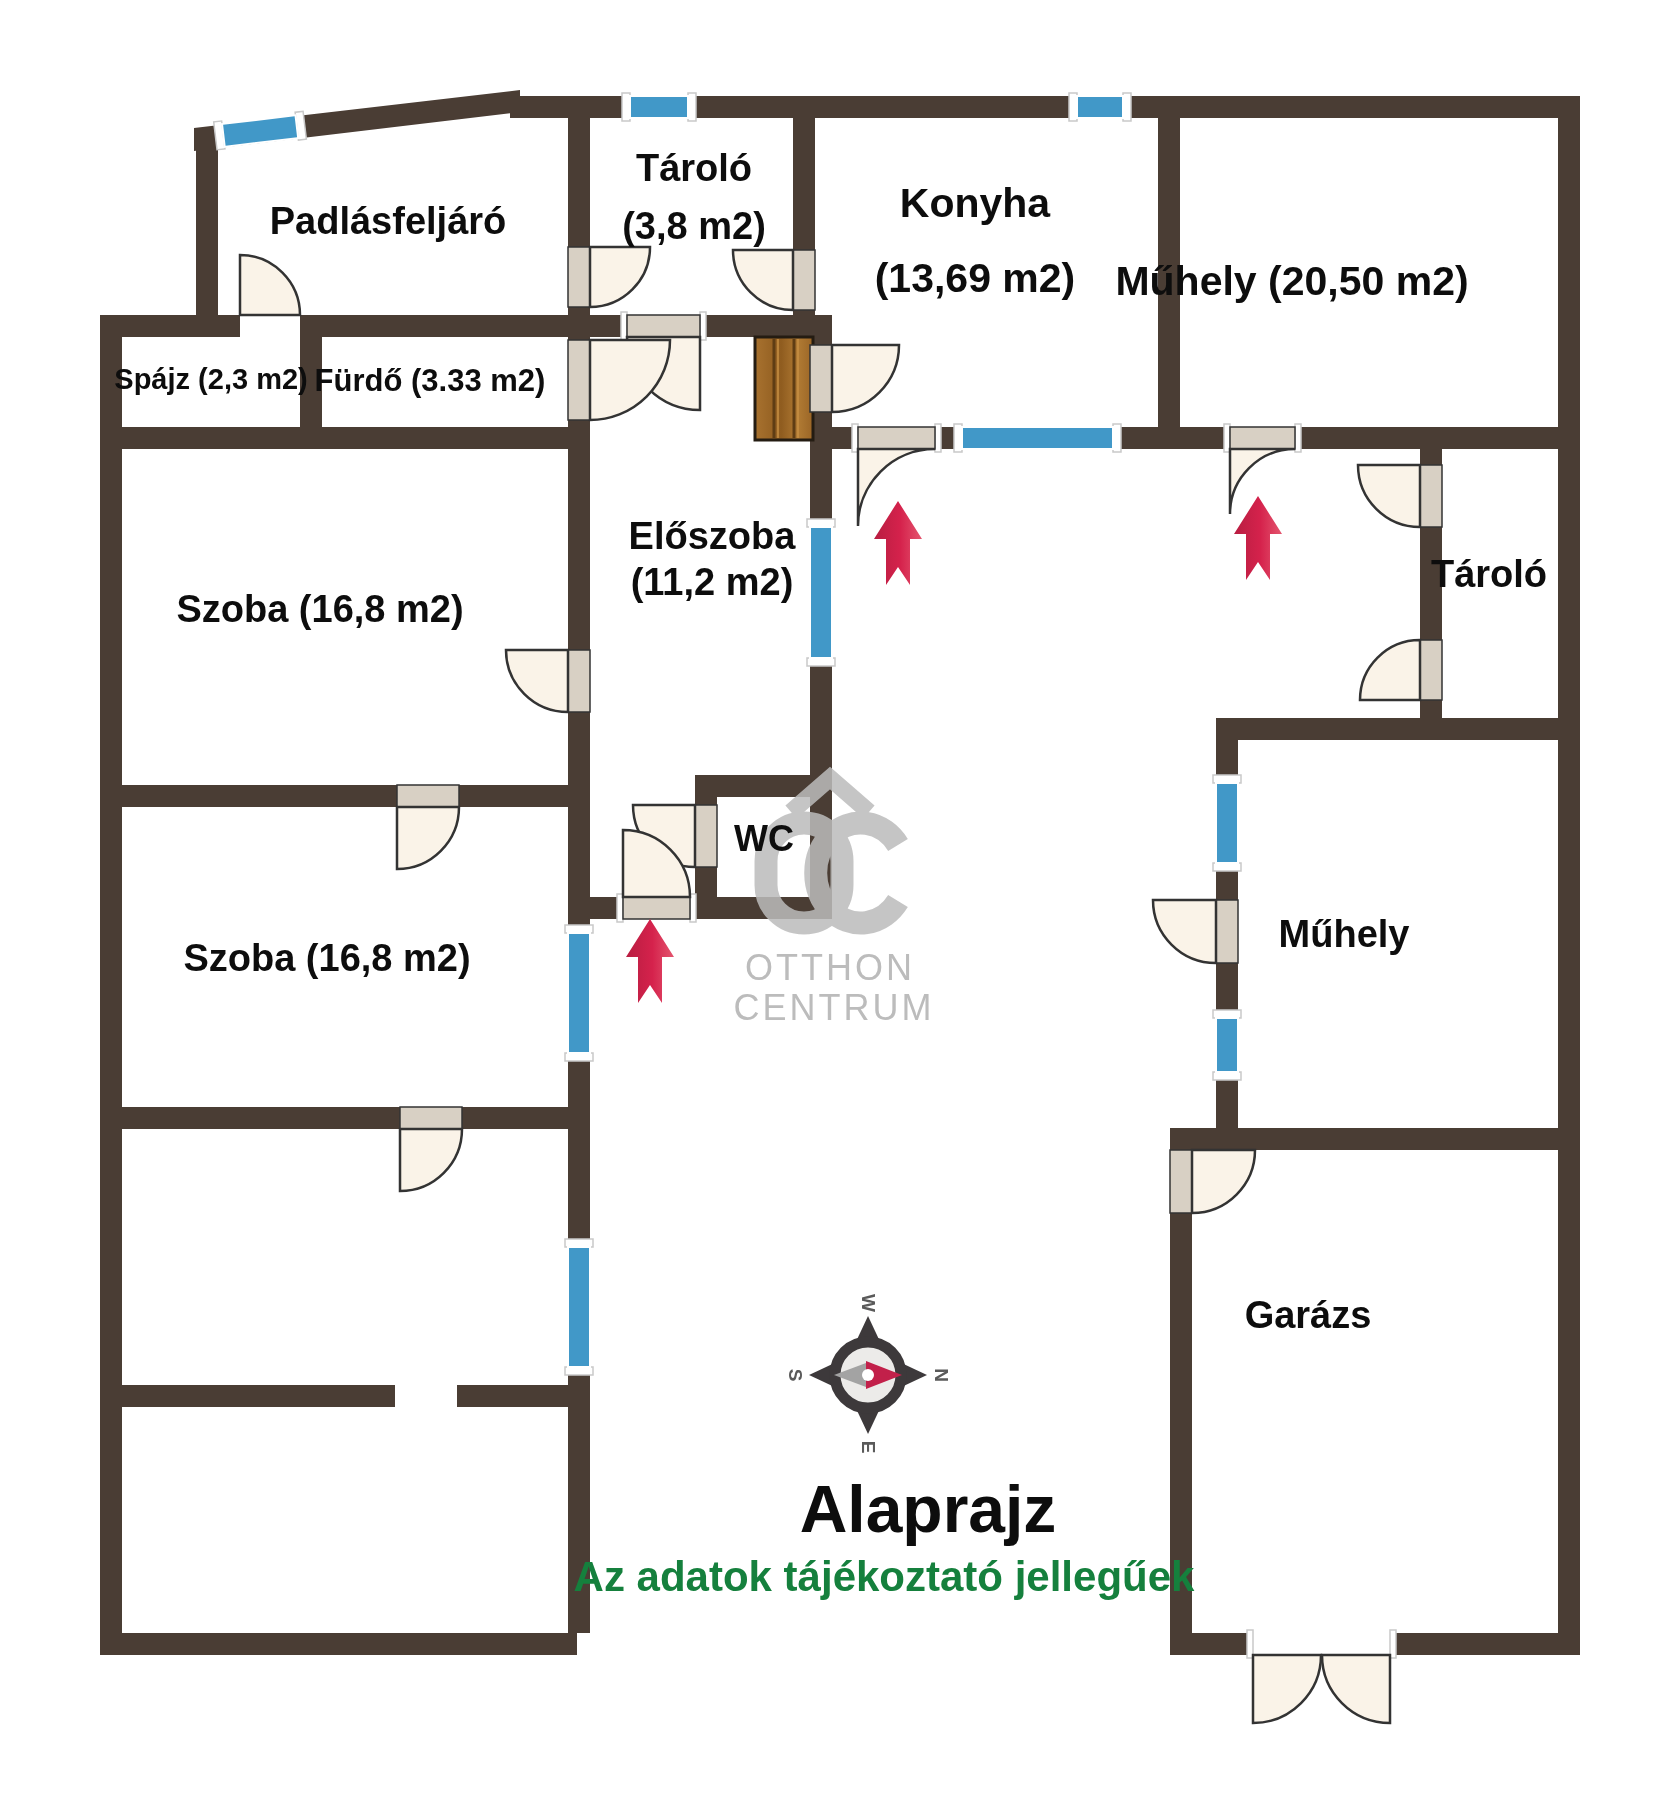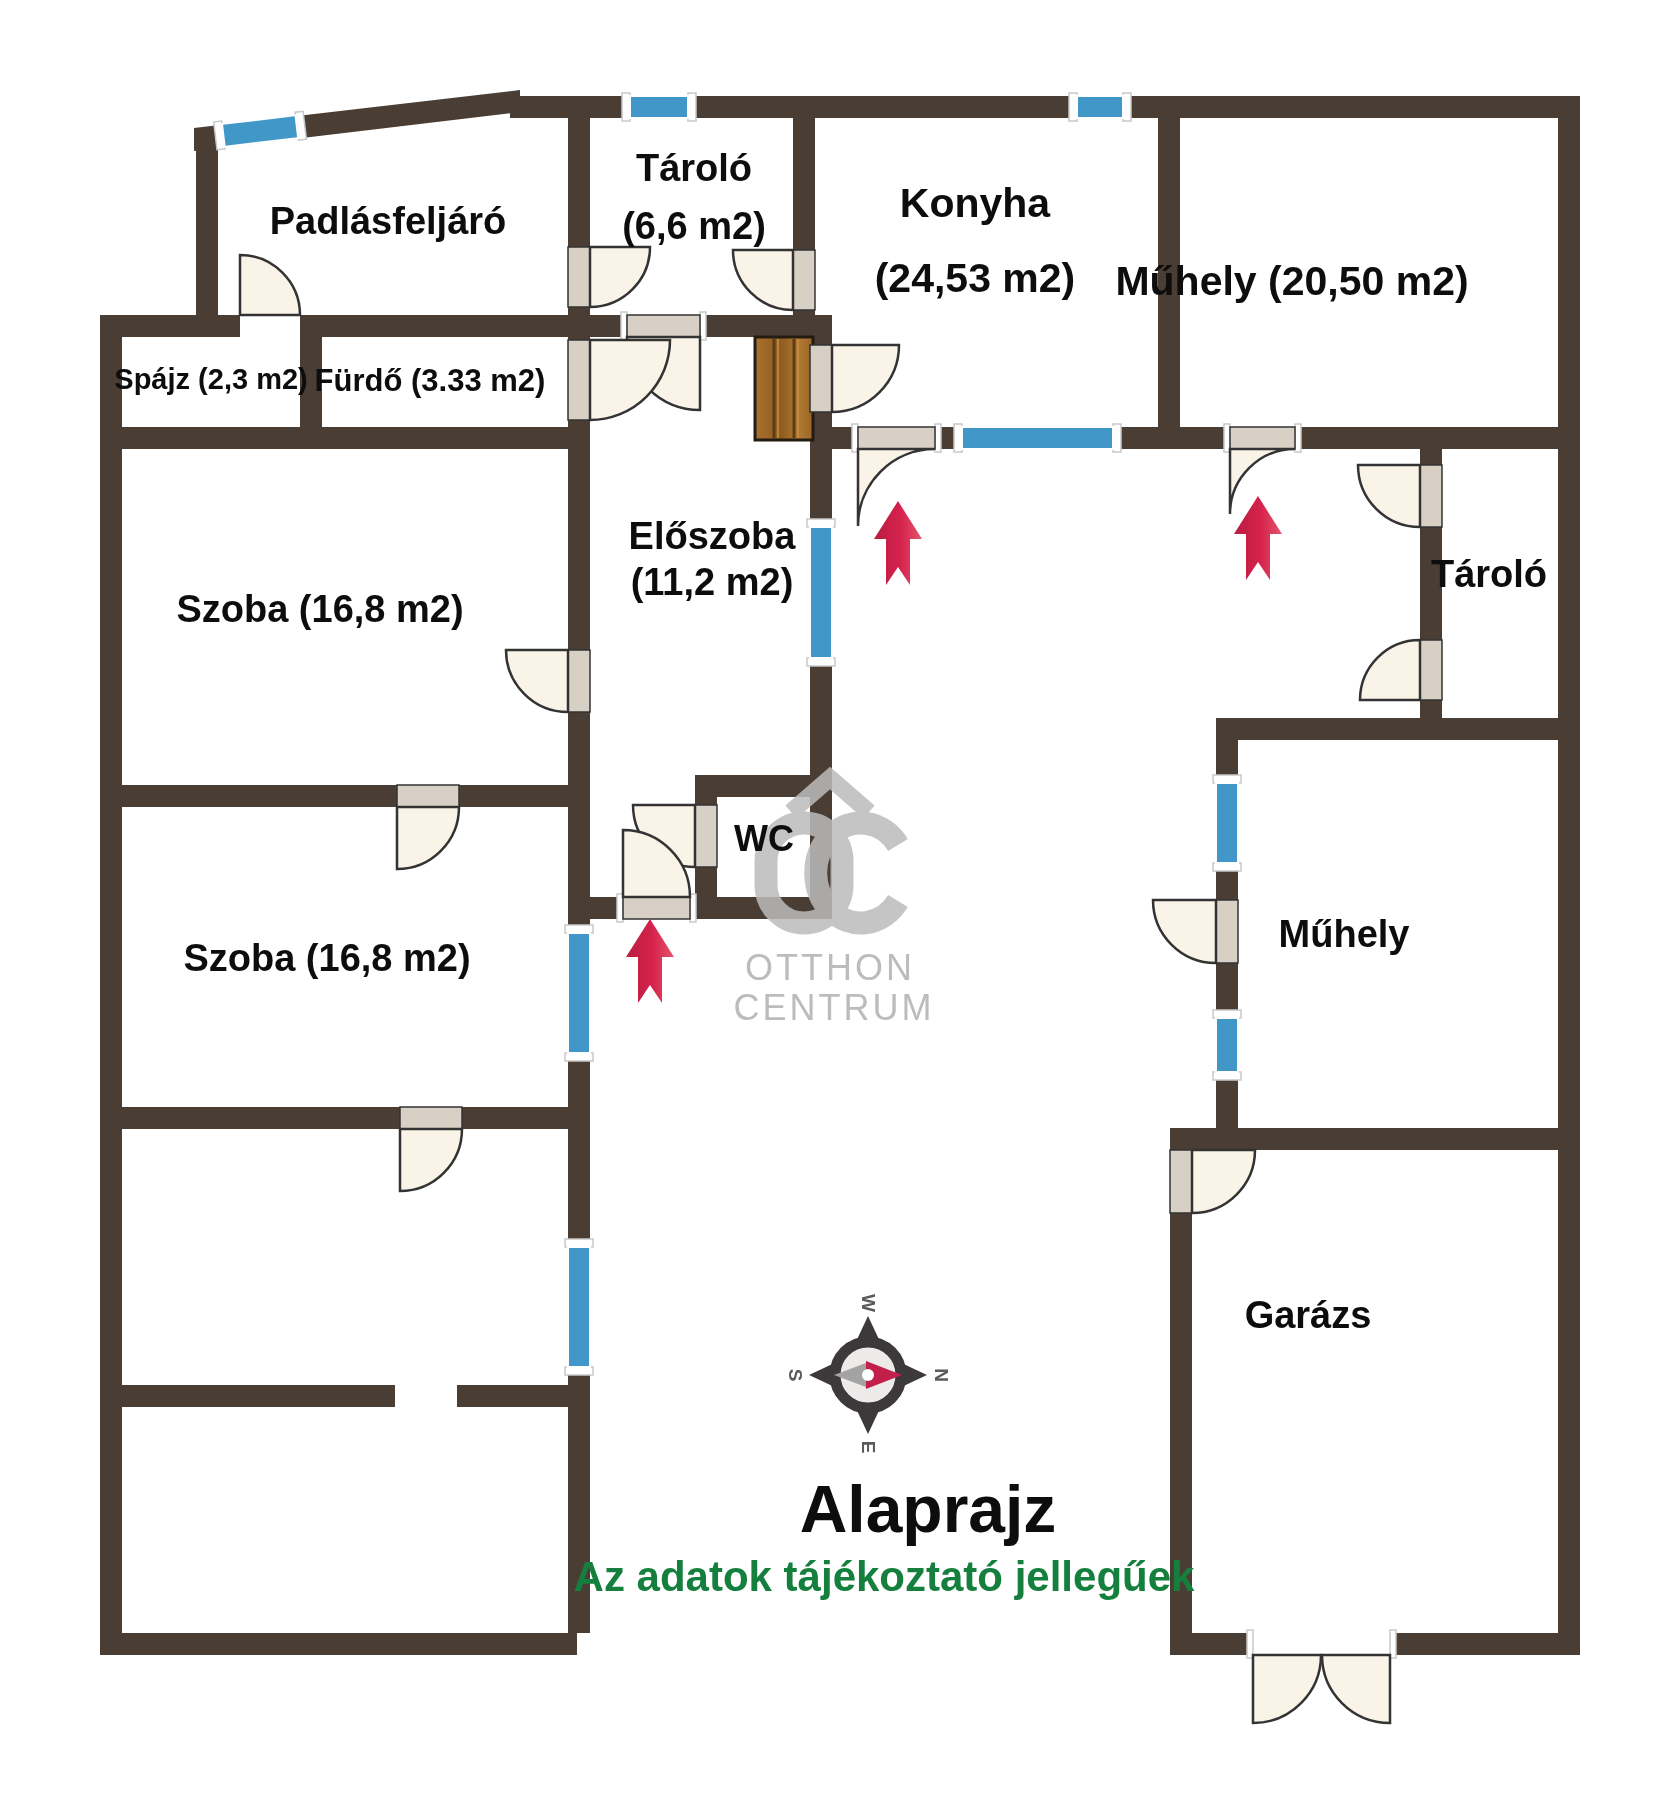--- a/index.html
+++ b/index.html
@@ -290,7 +290,7 @@
 <div class="lbl" style="left:430px;top:381px;font-size:31px;">Fürdő (3.33 m2)</div>
 <div class="lbl" style="left:694px;top:198px;font-size:38px;">
   <span>Tároló</span>
-  <span style="margin-top:14px;">(6,6 m2)</span>
+  <span style="margin-top:14px;">(3,8 m2)</span>
 </div>
 <div class="lbl" style="left:952px;top:241px;font-size:41px;margin-left:23px;">
   <span>Konyha</span>

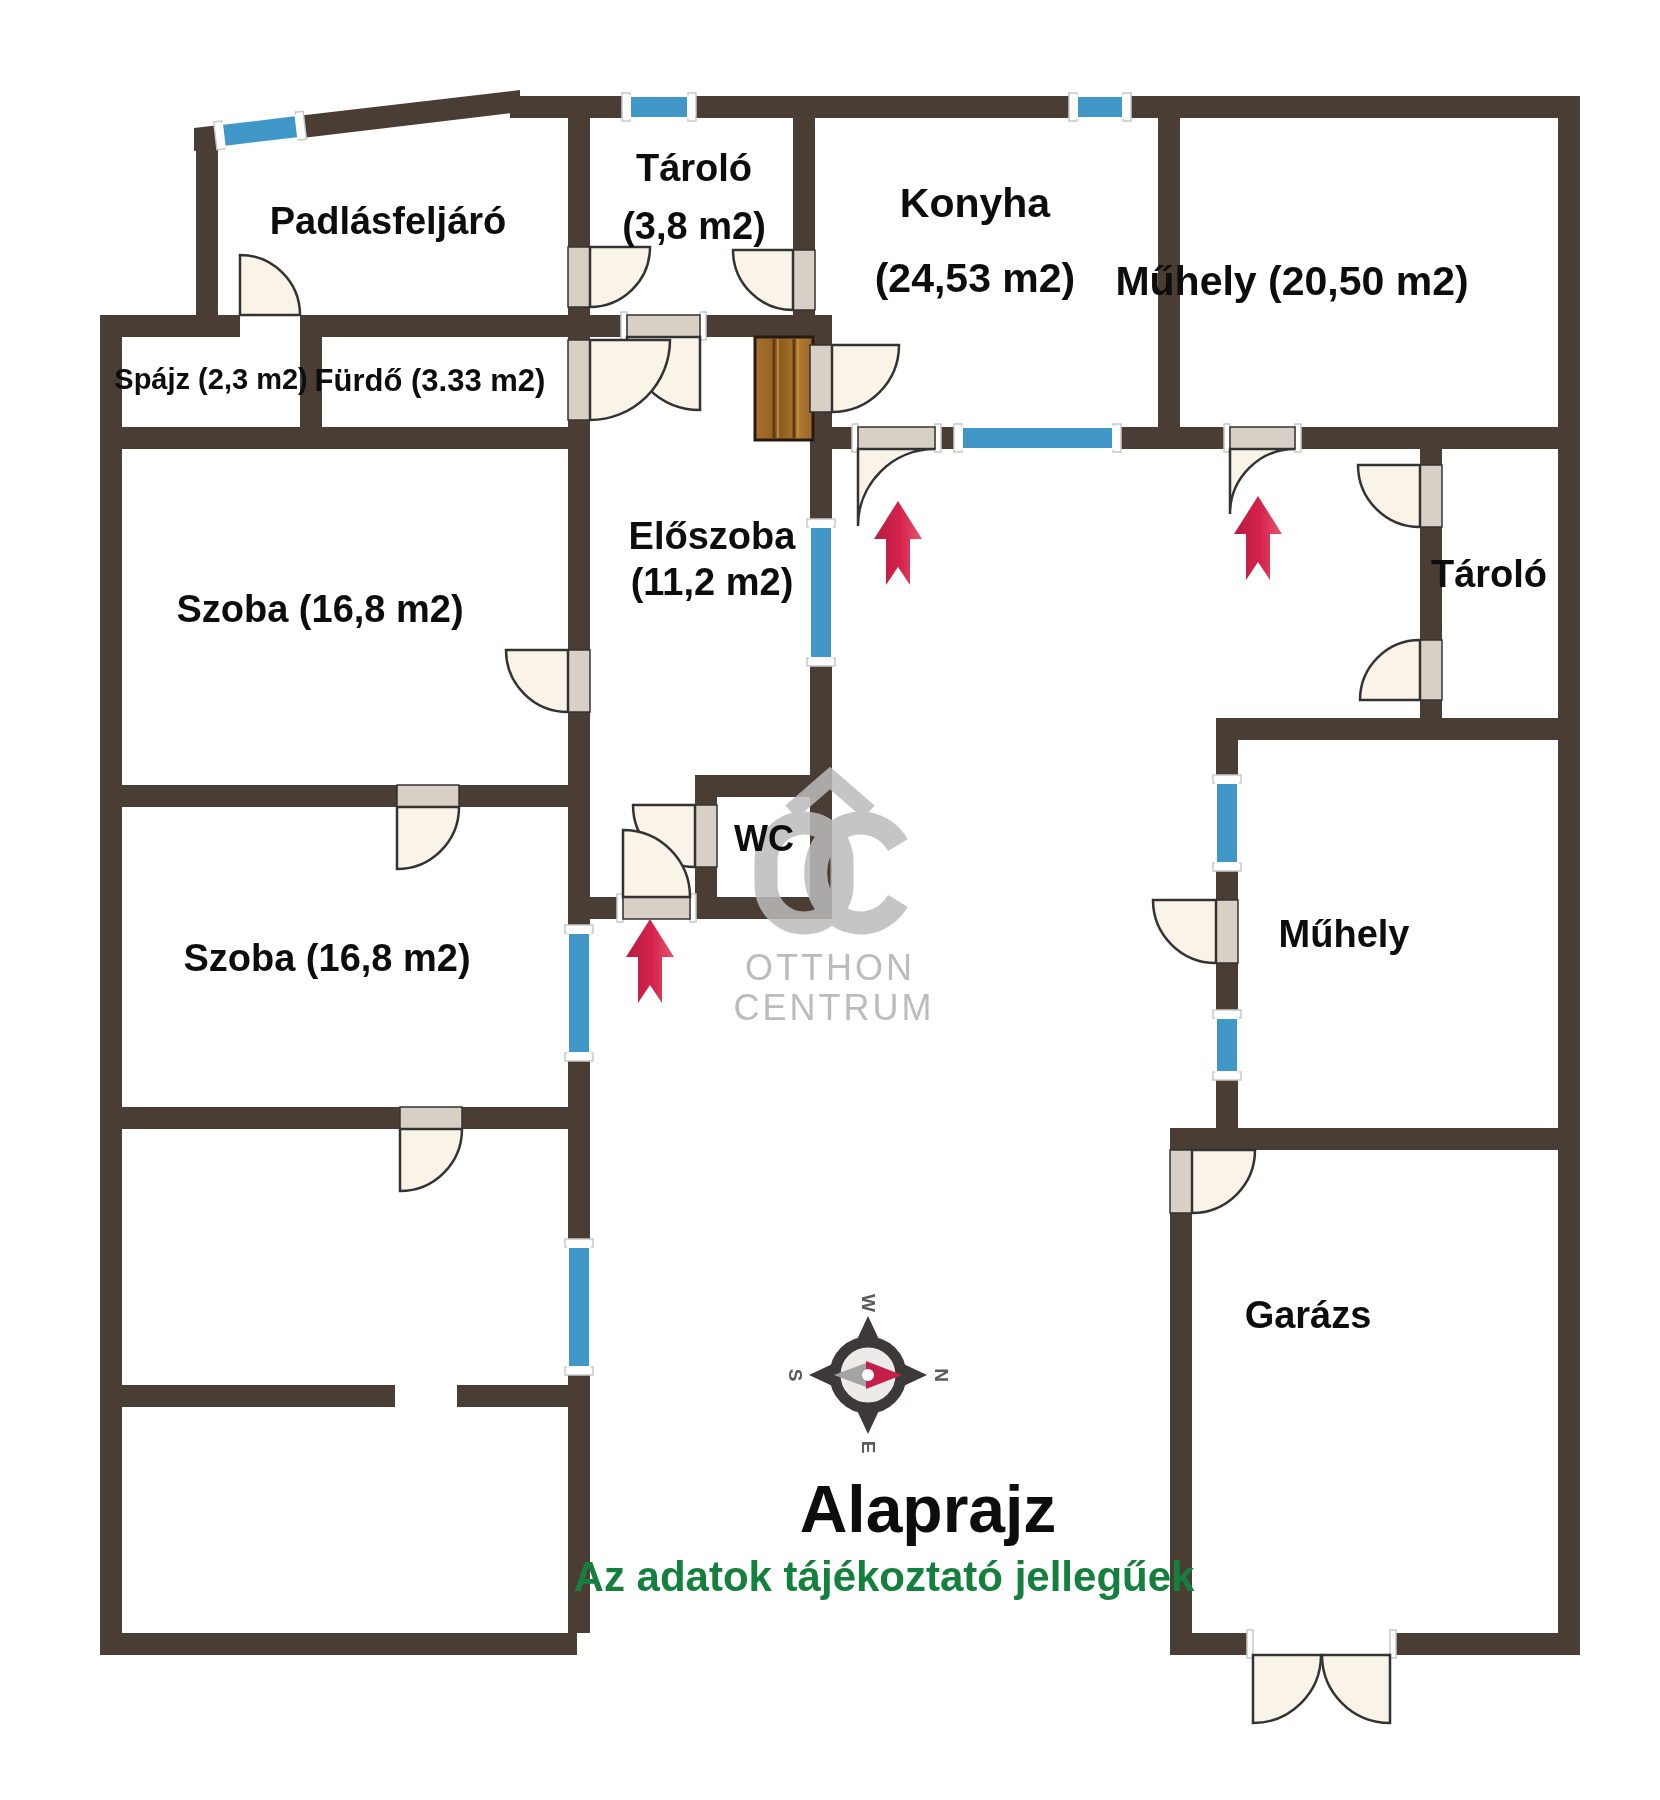--- a/index.html
+++ b/index.html
@@ -294,7 +294,7 @@
 </div>
 <div class="lbl" style="left:952px;top:241px;font-size:41px;margin-left:23px;">
   <span>Konyha</span>
-  <span style="margin-top:28px;">(24,53 m2)</span>
+  <span style="margin-top:28px;">(13,69 m2)</span>
 </div>
 <div class="lbl" style="left:1292px;top:282px;font-size:41px;">Műhely (20,50 m2)</div>
 <div class="lbl" style="left:712px;top:560px;font-size:38px;">

